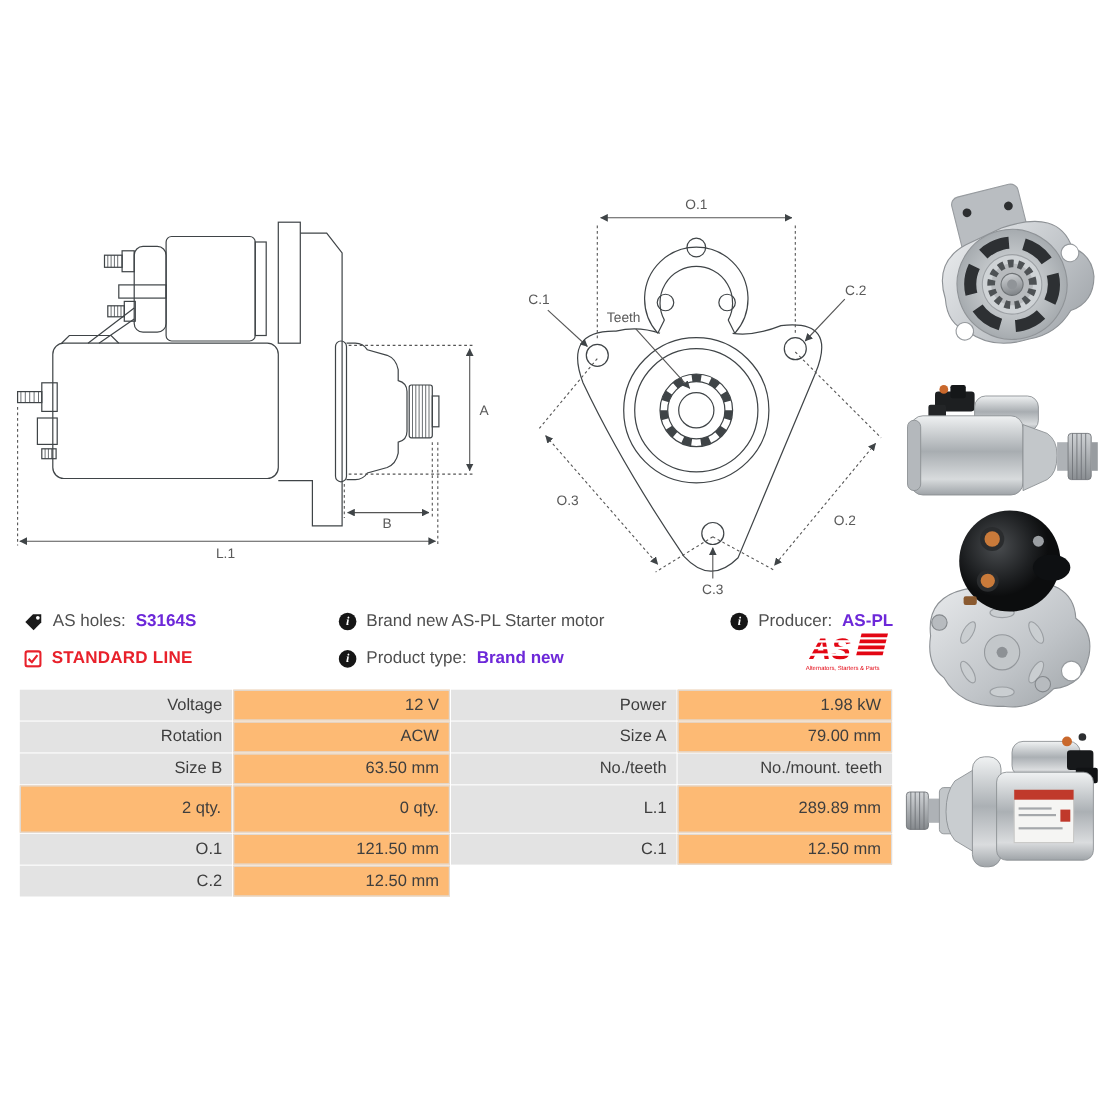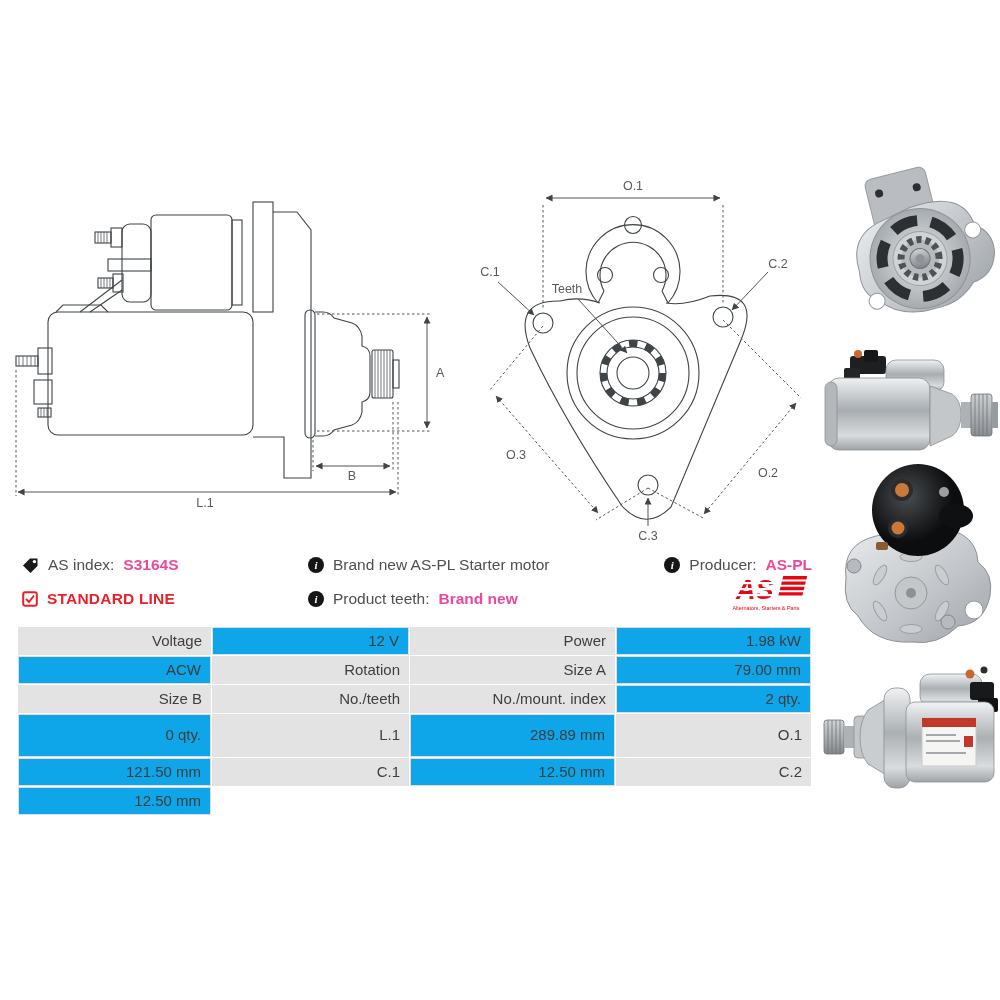--- a/index.html
+++ b/index.html
@@ -261,7 +261,7 @@
       <path d="M1,8.5 L8,1.5 H15.5 V9 L8.5,16 Z" fill="#1a1a1a"></path>
       <circle cx="12.4" cy="4.6" r="1.7" fill="#fff"></circle>
     </svg>
-    <span>AS index:</span>
+    <span>AS holes:</span>
     <b>S3164S</b>
   </div>
 

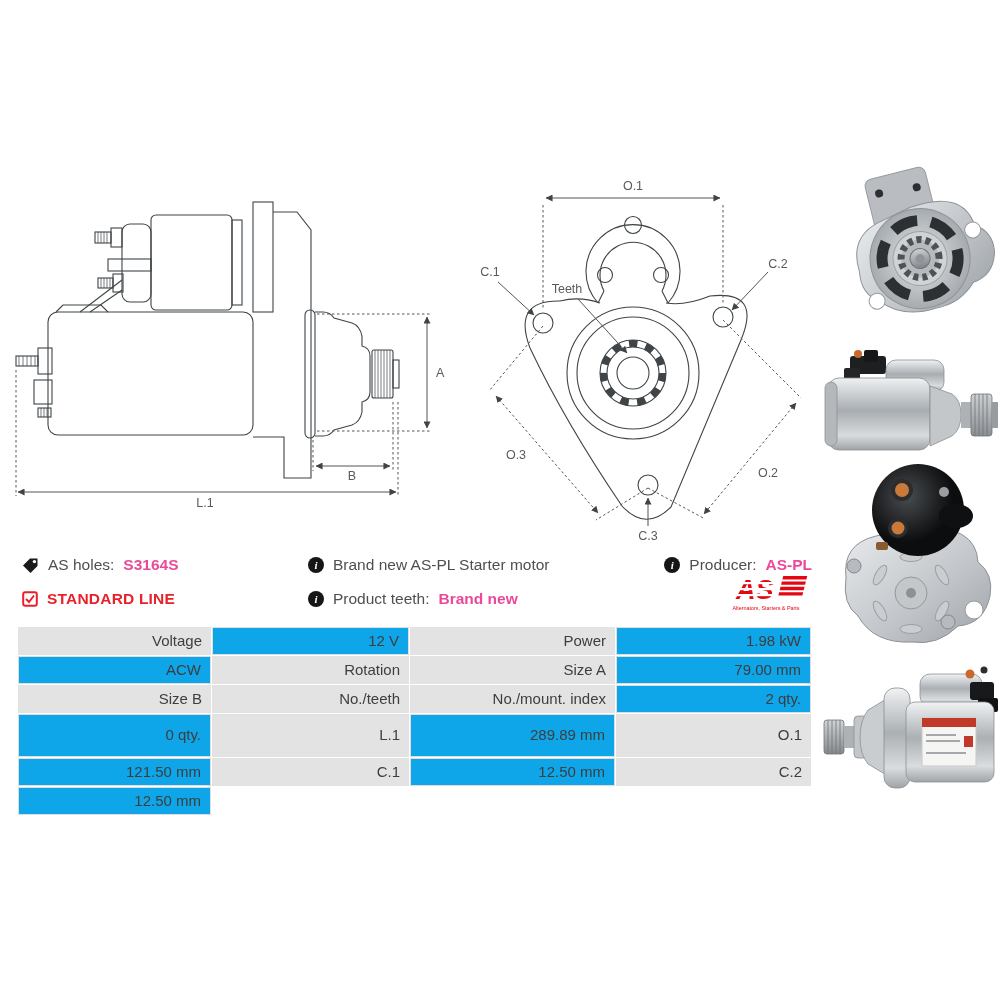--- a/index.html
+++ b/index.html
@@ -10,7 +10,7 @@
   .dim{font-size:12.5px;fill:#5a5a5a;}
   
   .inforow{position:absolute;display:flex;align-items:center;gap:9px;font-size:15.5px;color:#4f4f4f;white-space:nowrap;}
-  .inforow b{color:#ec4899;}
+  .inforow b{color:#6d28d9;}
   .redtxt{color:#e8212b;font-weight:bold;letter-spacing:.2px;}
   .iicon{width:16px;height:16px;min-width:16px;border-radius:50%;background:#161616;color:#fff;
          display:flex;align-items:center;justify-content:center;

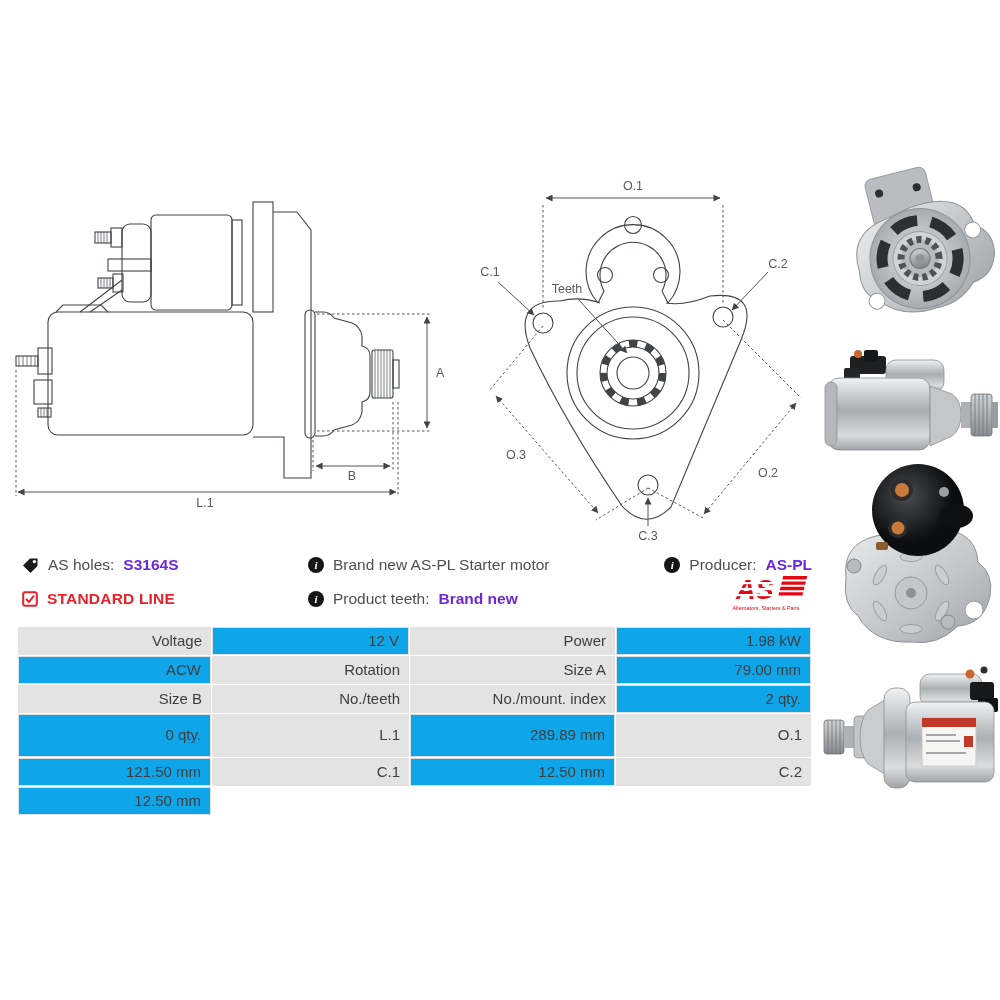--- a/index.html
+++ b/index.html
@@ -280,7 +280,7 @@
 
   <div class="inforow" style="left:308px;top:590px">
     <span class="iicon">i</span>
-    <span>Product teeth:</span>
+    <span>Product type:</span>
     <b>Brand new</b>
   </div>
 

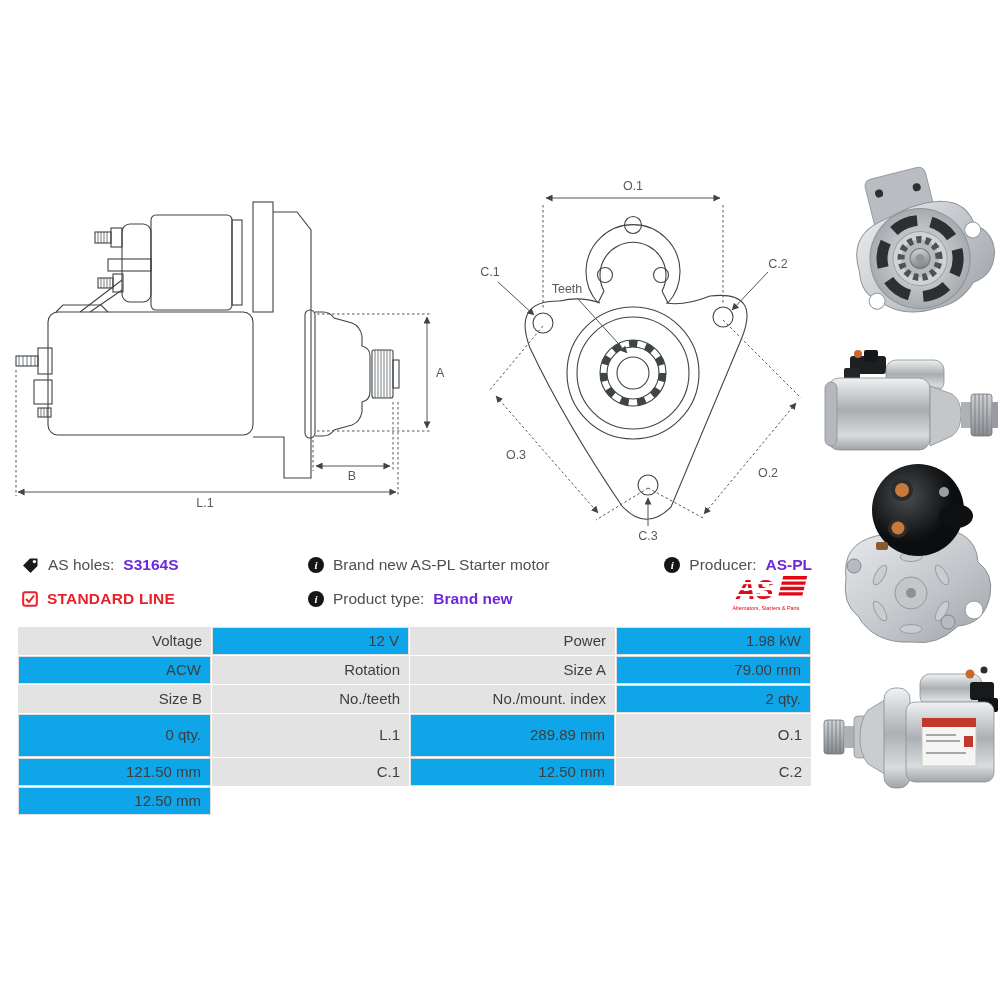--- a/index.html
+++ b/index.html
@@ -23,7 +23,7 @@
   .cell{display:flex;align-items:center;justify-content:flex-end;
         padding-right:9px;box-sizing:border-box;text-align:right;line-height:1.25;color:#3e3e3e;}
   .lab{background:#e3e3e3;}
-  .val{background:#0ea5e9;border:1px solid #dedede;}
+  .val{background:#fdba74;border:1px solid #dedede;}
   .logo-wrap{position:absolute;left:720px;top:573px;width:92px;text-align:center;}
 </style>
 </head>

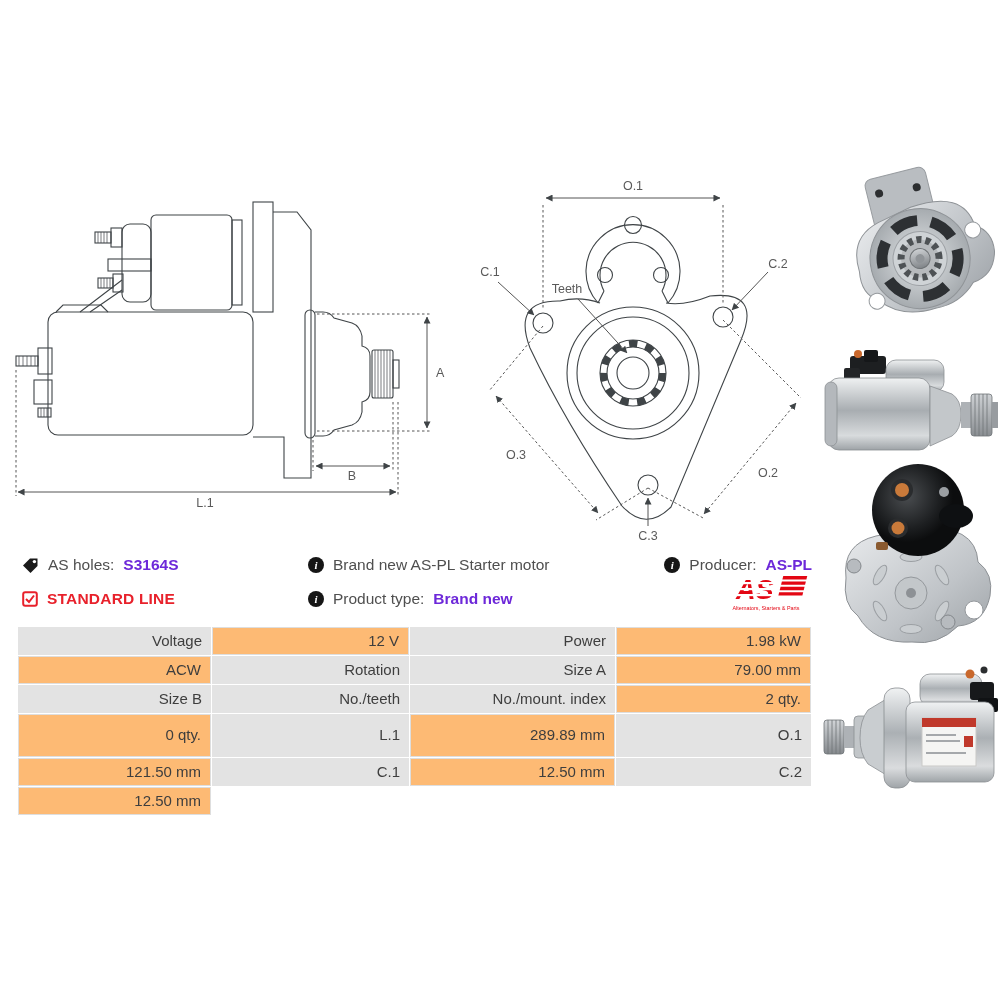--- a/index.html
+++ b/index.html
@@ -312,8 +312,8 @@
     <div class="cell lab">Power</div>
     <div class="cell val">1.98 kW</div>
 
+    <div class="cell lab">Rotation</div>
     <div class="cell val">ACW</div>
-    <div class="cell lab">Rotation</div>
     <div class="cell lab">Size A</div>
     <div class="cell val">79.00 mm</div>
 

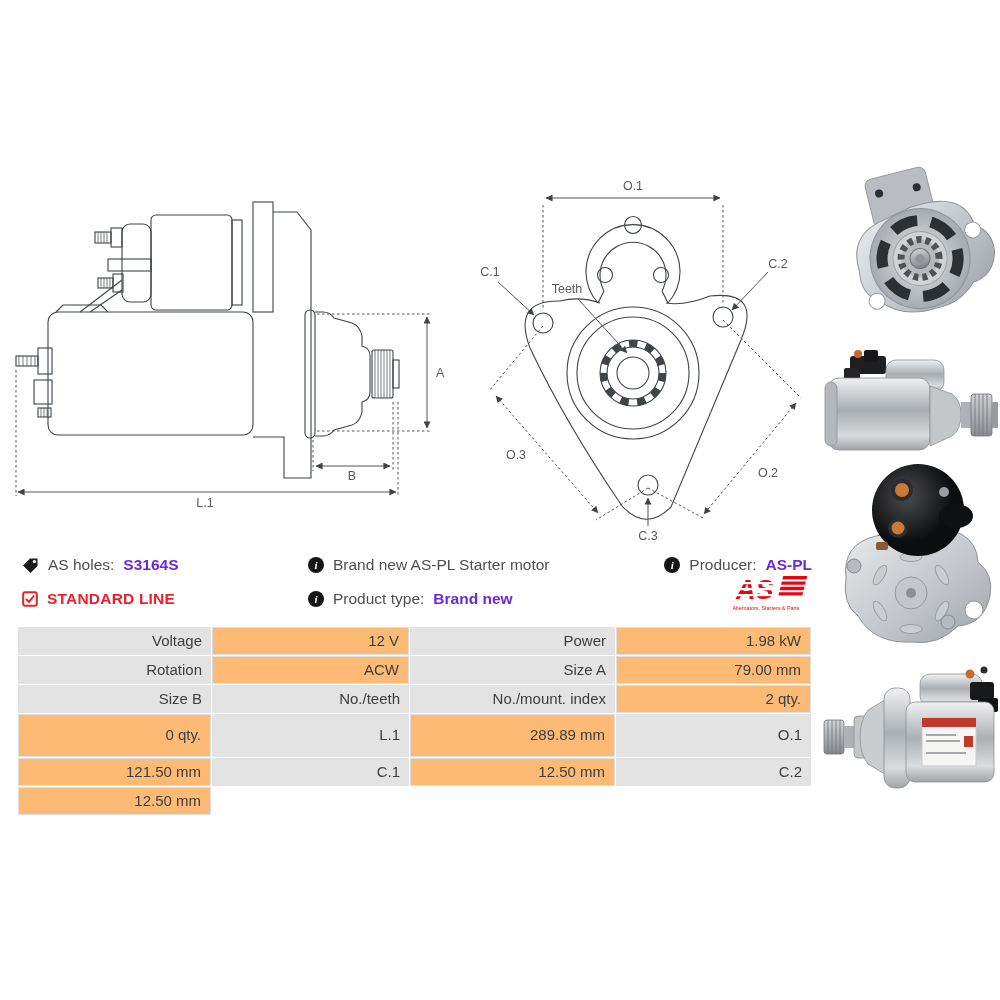--- a/index.html
+++ b/index.html
@@ -318,6 +318,7 @@
     <div class="cell val">79.00 mm</div>
 
     <div class="cell lab">Size B</div>
+    <div class="cell val">63.50 mm</div>
     <div class="cell lab">No./teeth</div>
 
     <div class="cell lab">No./mount. index</div>

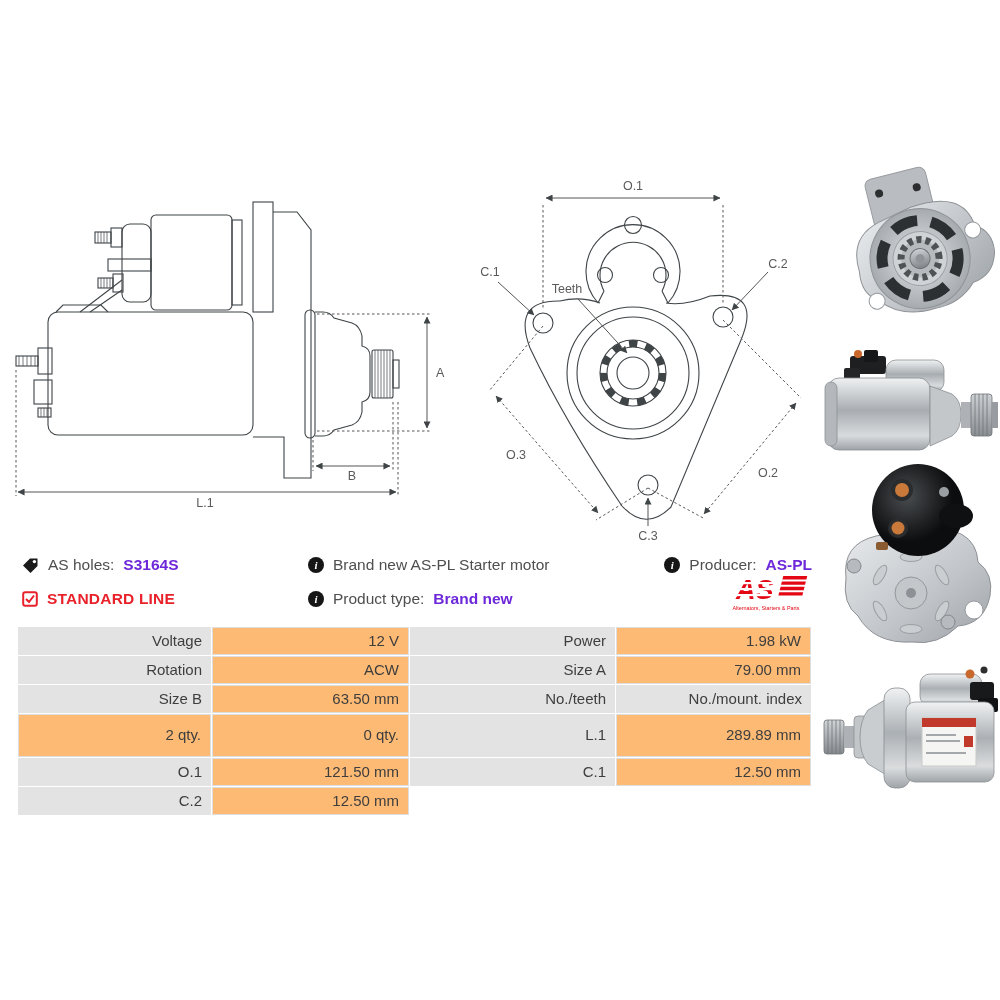--- a/index.html
+++ b/index.html
@@ -321,7 +321,7 @@
     <div class="cell val">63.50 mm</div>
     <div class="cell lab">No./teeth</div>
 
-    <div class="cell lab">No./mount. index</div>
+    <div class="cell lab">No./mount. teeth</div>
     <div class="cell val">2 qty.</div>
     <div class="cell val">0 qty.</div>
 

